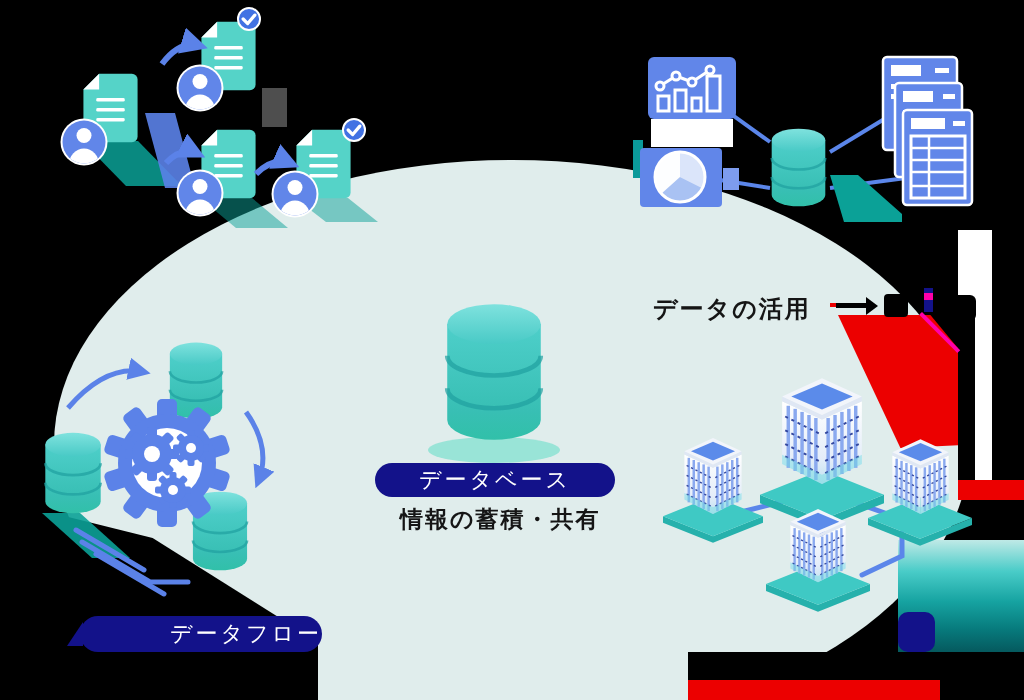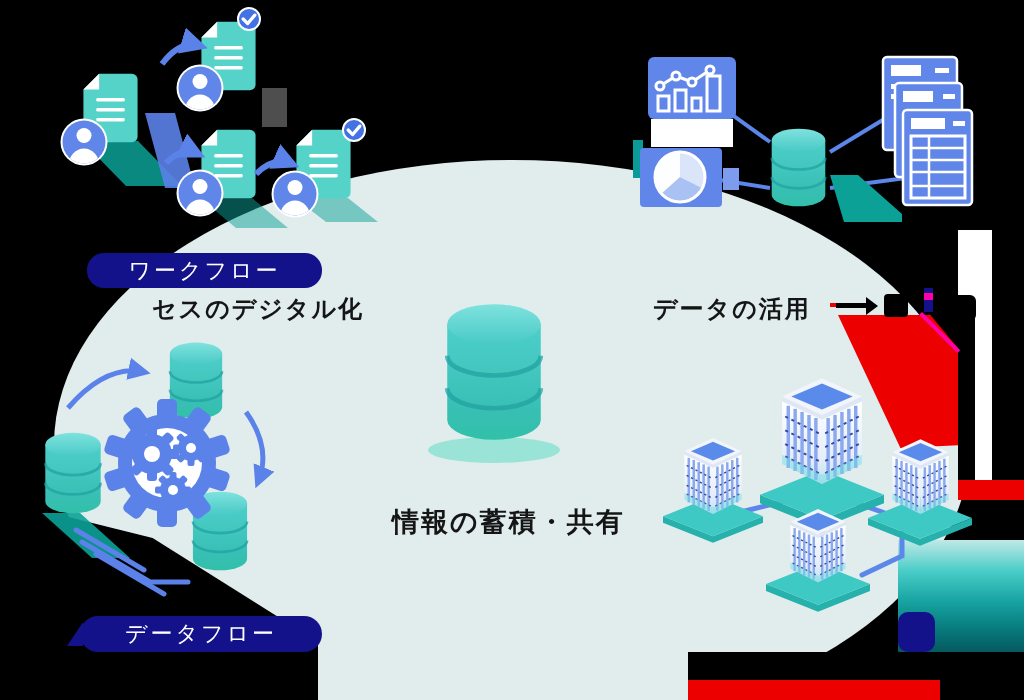--- a/index.html
+++ b/index.html
@@ -304,9 +304,6 @@
     <use href="#building" x="136" y="139" width="64" height="85"></use>
   </svg>
 
-  <div class="pill" style="left:87px;top:253px;width:235px;height:35px;border-radius:17px;">
-    <span>ワークフロー</span>
-  </div>
   <div class="pill" style="left:80px;top:616px;width:242px;height:36px;border-radius:18px;">
     <div class="abs" style="left:-13px;top:6px;width:16px;height:24px;background:#13128a;
                 clip-path:polygon(0 100%,100% 0,100% 100%);"></div>

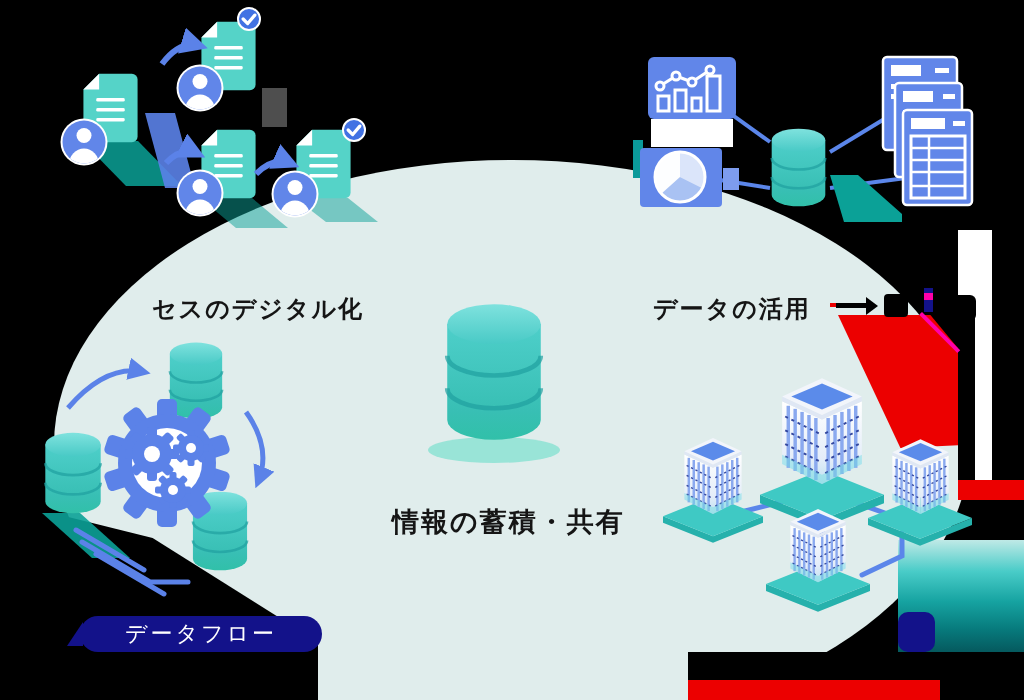--- a/index.html
+++ b/index.html
@@ -310,7 +310,6 @@
     <span>データフロー</span>
   </div>
 
-  <div class="sub" style="left:152px;top:293px;">セスのデジタル化</div>
   <div class="sub" style="left:653px;top:293px;text-align:right;">データの活用</div>
   <div class="sub" style="left:392px;top:504px;font-size:27px;">情報の蓄積・共有</div>
 

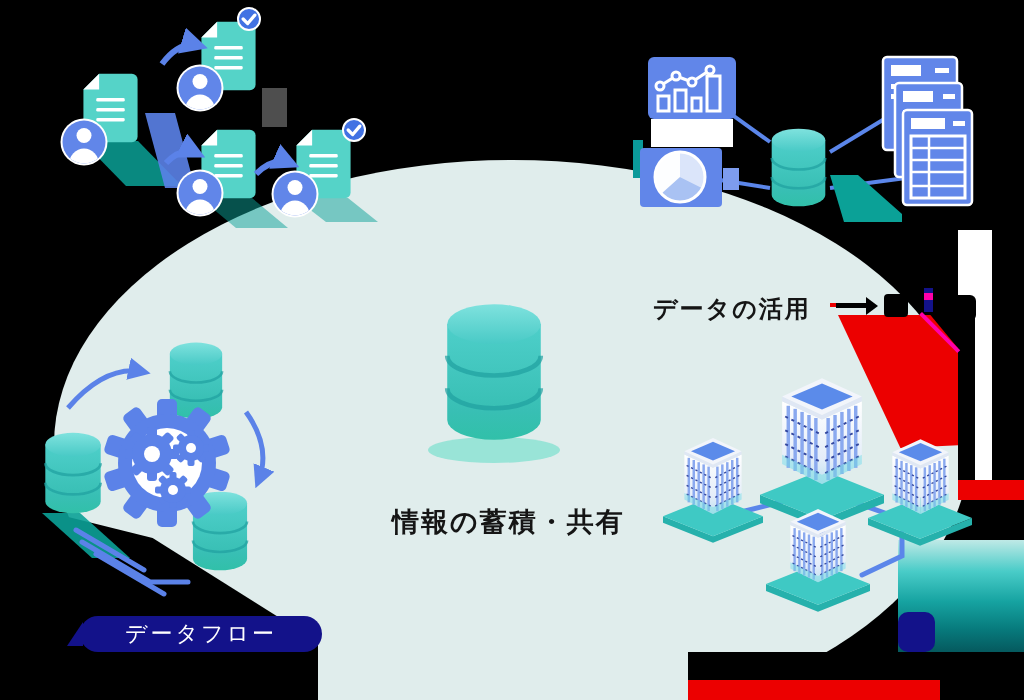--- a/index.html
+++ b/index.html
@@ -304,6 +304,9 @@
     <use href="#building" x="136" y="139" width="64" height="85"></use>
   </svg>
 
+  <div class="pill" style="left:375px;top:463px;width:240px;height:34px;border-radius:17px;">
+    <span>データベース</span>
+  </div>
   <div class="pill" style="left:80px;top:616px;width:242px;height:36px;border-radius:18px;">
     <div class="abs" style="left:-13px;top:6px;width:16px;height:24px;background:#13128a;
                 clip-path:polygon(0 100%,100% 0,100% 100%);"></div>

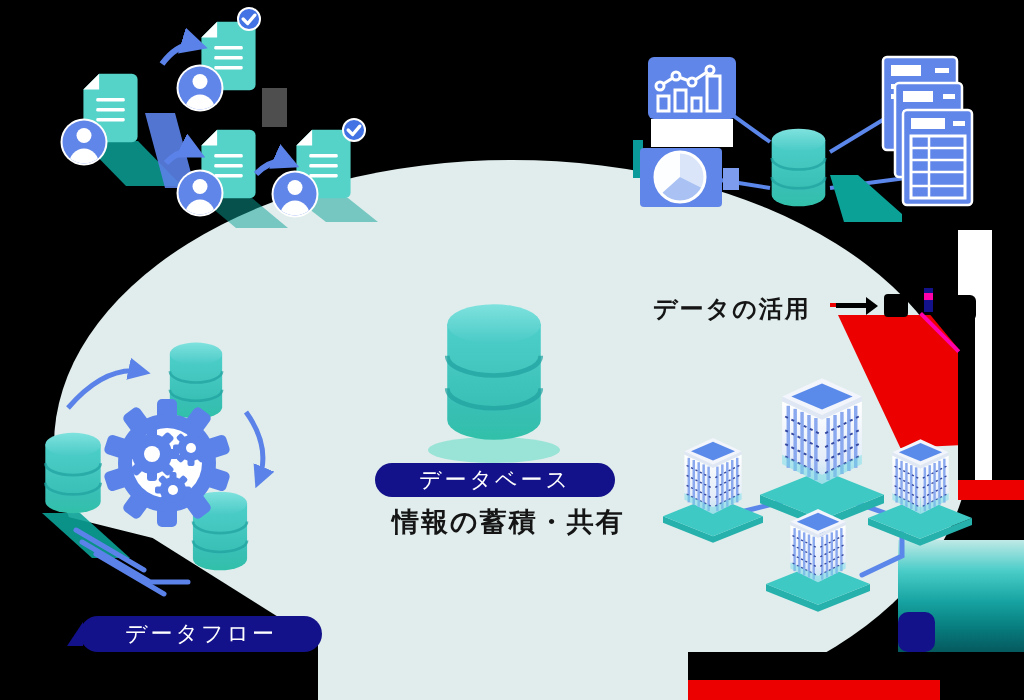--- a/index.html
+++ b/index.html
@@ -314,7 +314,7 @@
   </div>
 
   <div class="sub" style="left:653px;top:293px;text-align:right;">データの活用</div>
-  <div class="sub" style="left:392px;top:504px;font-size:27px;">情報の蓄積・共有</div>
+  <div class="sub" style="left:400px;top:504px;font-size:23px;">情報の蓄積・共有</div>
 
   <div class="abs" style="left:830px;top:303px;width:6px;height:4px;background:#ec0000;"></div>
   <div class="abs" style="left:836px;top:303px;width:30px;height:5px;background:#000;"></div>

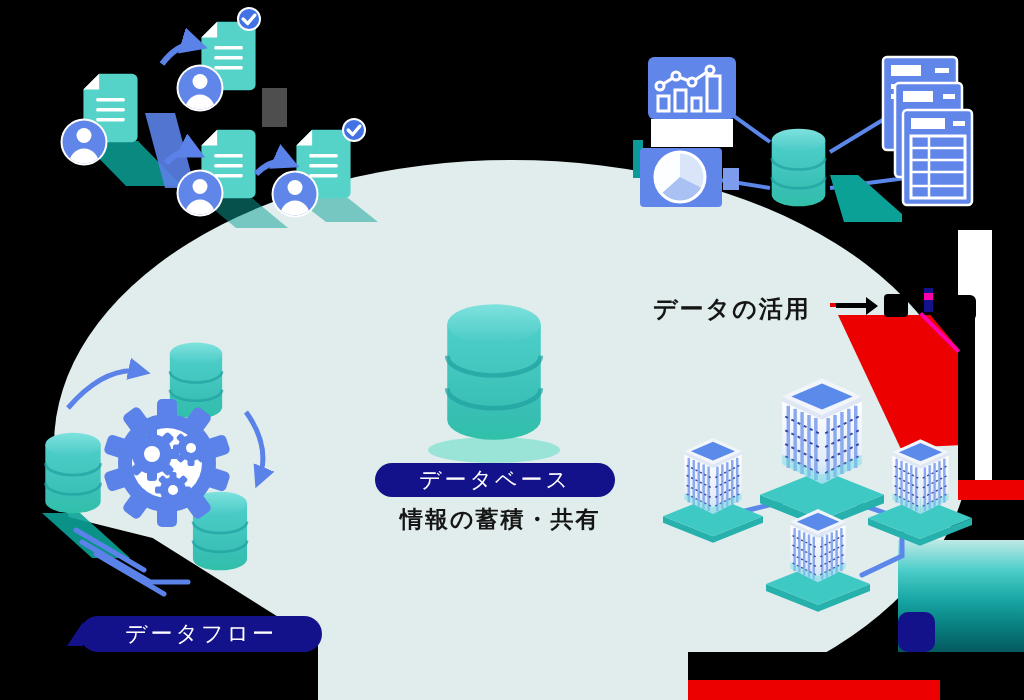--- a/index.html
+++ b/index.html
@@ -307,7 +307,7 @@
   <div class="pill" style="left:375px;top:463px;width:240px;height:34px;border-radius:17px;">
     <span>データベース</span>
   </div>
-  <div class="pill" style="left:80px;top:616px;width:242px;height:36px;border-radius:18px;">
+  <div class="pill" style="left:80px;top:616px;width:242px;height:36px;border-radius:18px;justify-content:flex-end;">
     <div class="abs" style="left:-13px;top:6px;width:16px;height:24px;background:#13128a;
                 clip-path:polygon(0 100%,100% 0,100% 100%);"></div>
     <span>データフロー</span>

